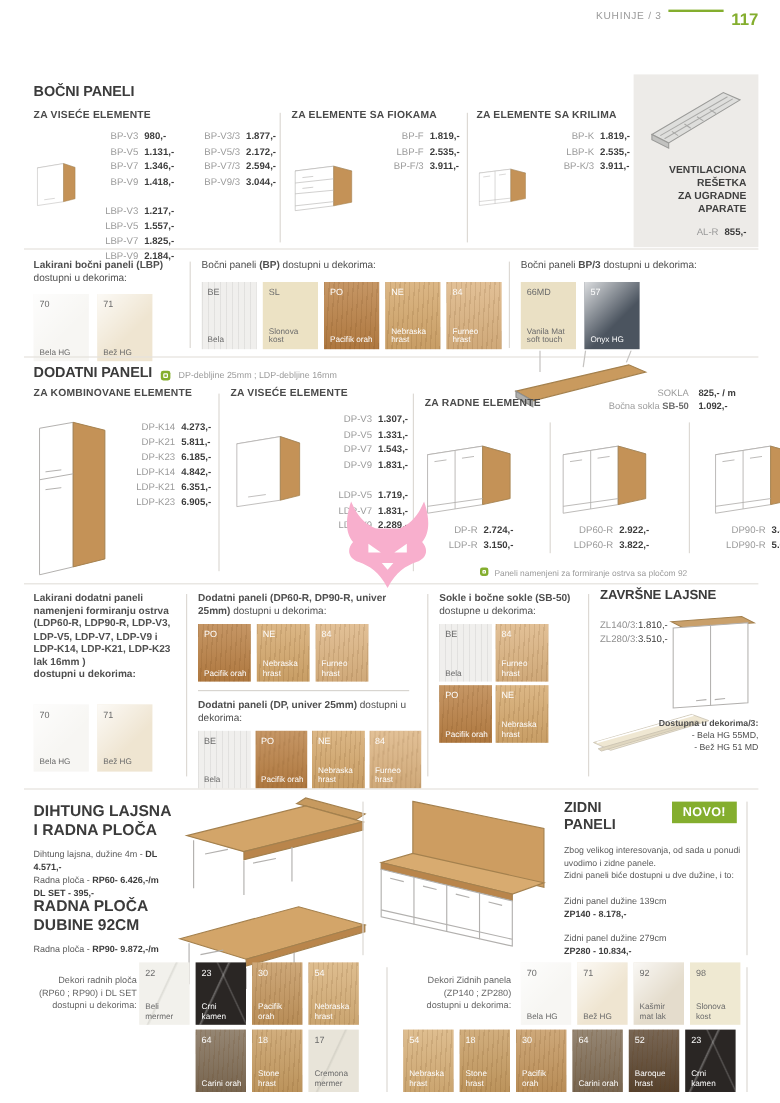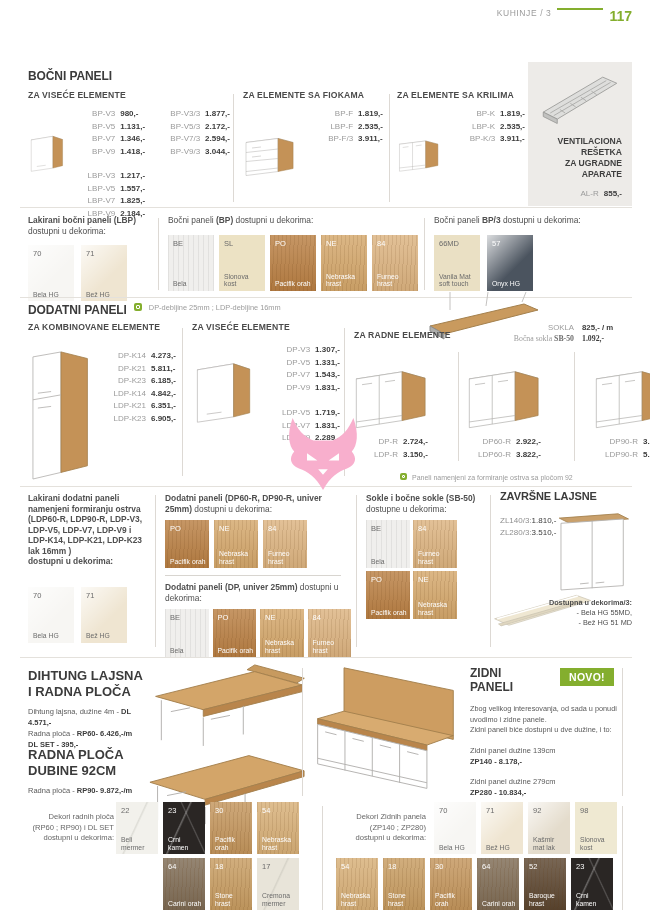--- a/index.html
+++ b/index.html
@@ -282,7 +282,7 @@
 
   <div class="abs hline" style="top:297px;"></div>
 
-  <div class="abs" style="left:28px;top:303px;display:flex;align-items:flex-start;gap:7px;">
+  <div class="abs" style="left:28px;top:303px;display:flex;align-items:flex-end;gap:7px;">
     <span class="sec-title">DODATNI PANELI</span>
     <span class="legend-ic"></span>
     <span class="note-gray">DP-debljine 25mm ; LDP-debljine 16mm</span>

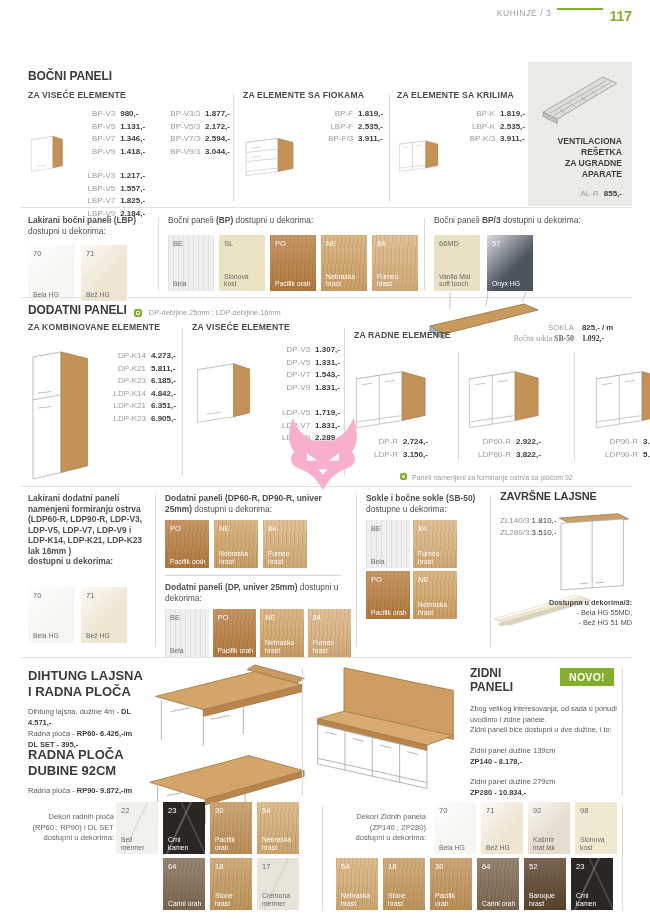--- a/index.html
+++ b/index.html
@@ -390,7 +390,7 @@
       <span style="color:#9b9b9b;">SOKLA</span>
       <span class="b" style="width:50px;margin-left:8px;">825,- / m</span>
     </div>
-    <div style="display:flex;justify-content:flex-end;font-size:7.8px;line-height:11px;font-family:Liberation Serif, serif;">
+    <div style="display:flex;justify-content:flex-end;font-size:7.8px;line-height:11px;">
       <span style="color:#9b9b9b;"><span>Bočna sokla </span><span class="b" style="color:#6d6d6d;">SB-50</span></span>
       <span class="b" style="width:50px;margin-left:8px;">1.092,-</span>
     </div>

